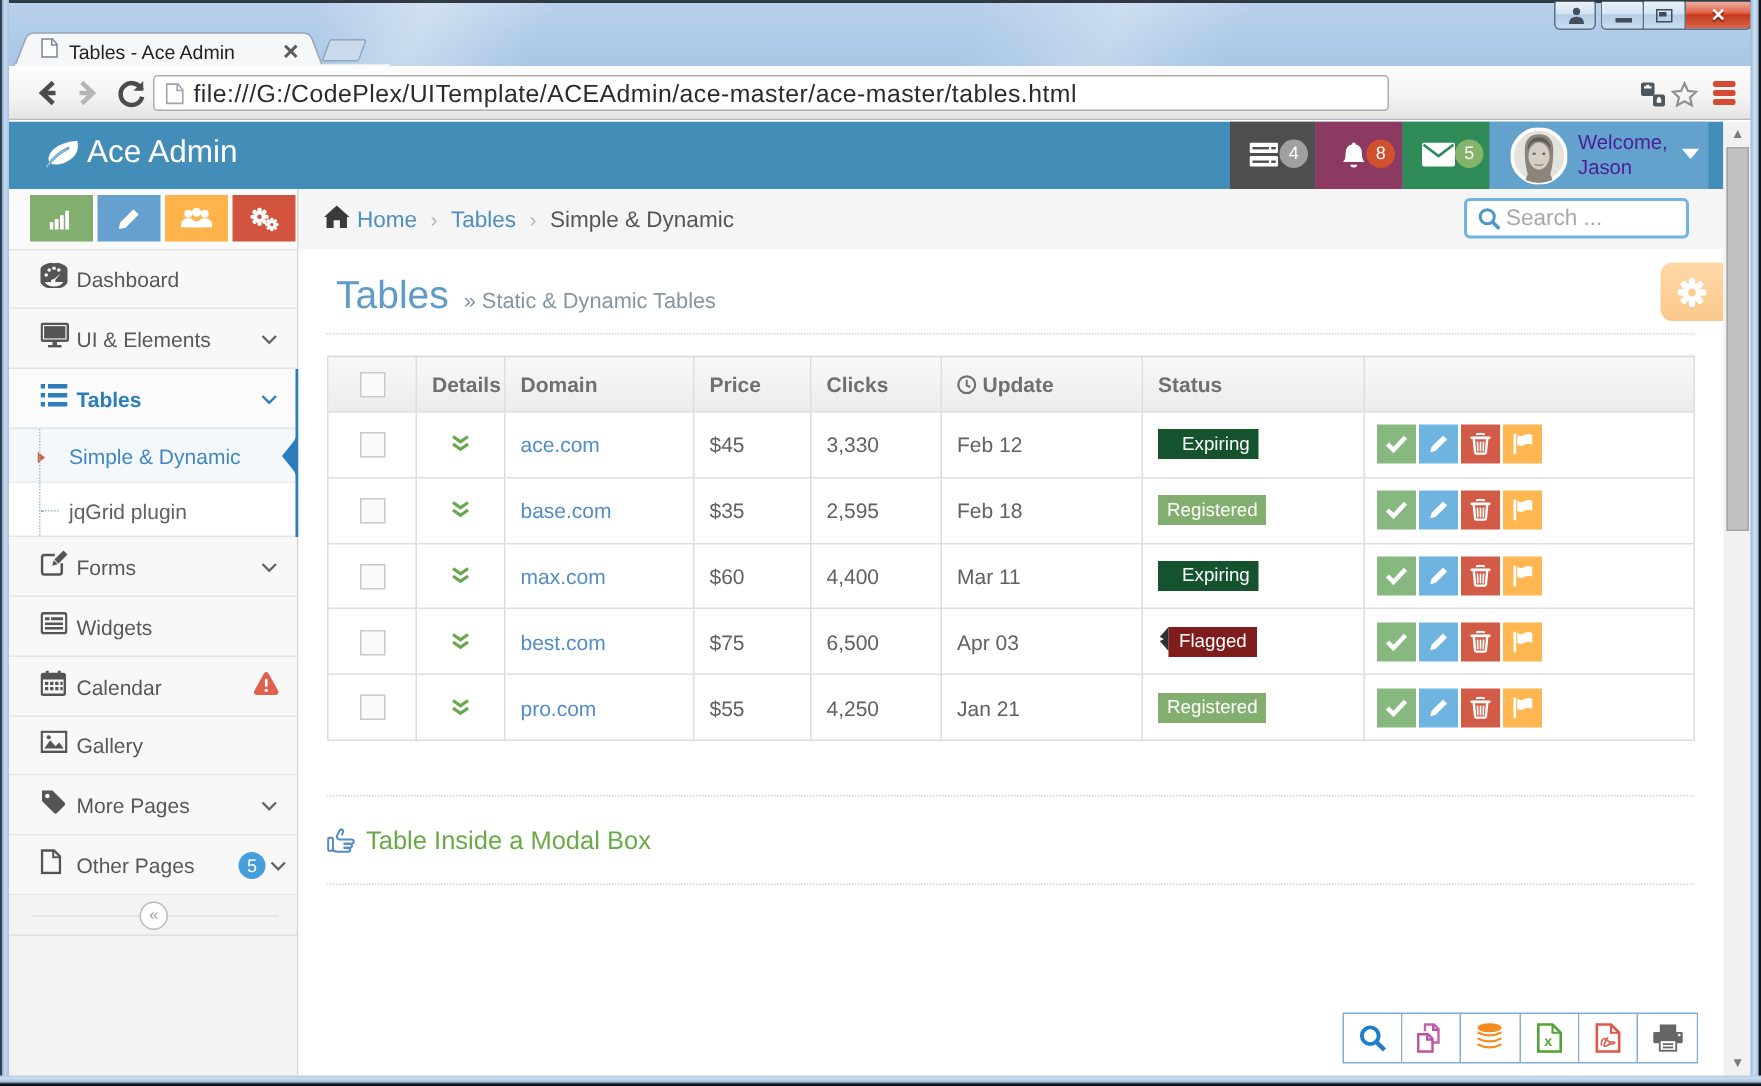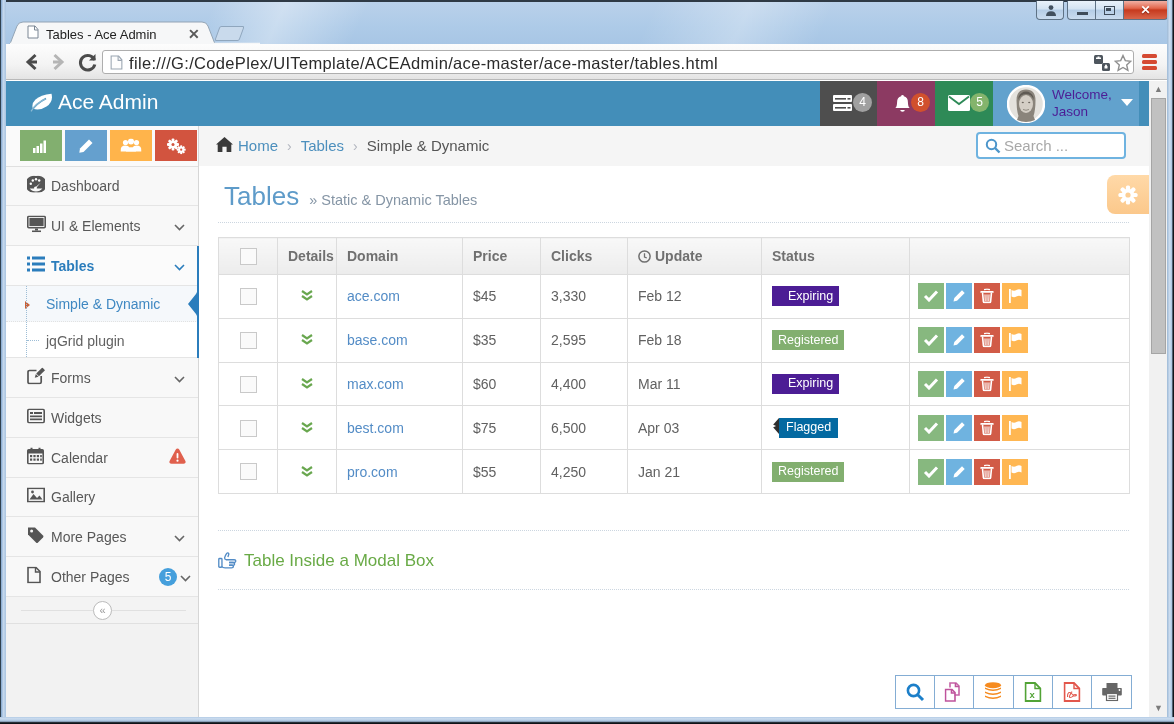--- a/index.html
+++ b/index.html
@@ -47,7 +47,7 @@
 #toolbar { position:absolute; left:6px; top:44px; width:1162px; height:36px;
   background:linear-gradient(180deg,#fdfdfd 0%,#f3f3f3 60%,#e4e4e4 100%); border-bottom:1px solid #b9b9b9; }
 .navarrow { position:absolute; top:6px; font-size:0; }
-#urlbar { position:absolute; left:96px; top:6px; width:1032px; height:24px; background:#fff;
+#urlbar { position:absolute; left:96px; top:6px; width:824px; height:24px; background:#fff;
   border:1px solid #aeaeae; border-radius:3px; }
 #urltext { position:absolute; left:26px; top:2.5px; font-size:16.5px; letter-spacing:0.33px; color:#2b2b2b; white-space:nowrap; }
 #hamburger { position:absolute; left:1136px; top:10px; }

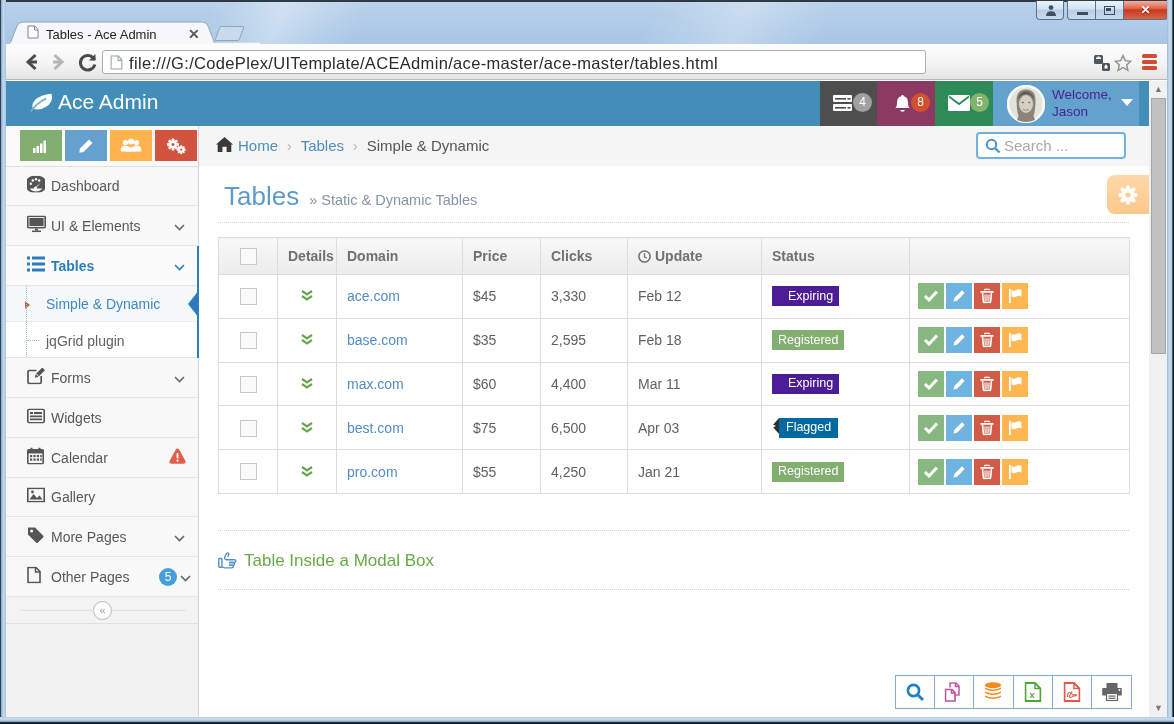--- a/index.html
+++ b/index.html
@@ -111,7 +111,7 @@
 #tbl a { color:#538cc6; text-decoration:none; }
 .cb { display:inline-block; width:17px; height:17px; background:#fafafa; border:1px solid #c9c9c9; vertical-align:middle; }
 .lbl { display:inline-block; color:#fff; font-size:12.5px; padding:2.5px 6px 3.5px; }
-.lbl.or { background:#4c1d95;padding-left:16px; }
+.lbl.or { background:#14532d;padding-left:16px; }
 .lbl.gr { background:#82af6f; }
 .lblflag { position:relative; display:inline-block; color:#fff; font-size:12.5px; padding:2.5px 7px 3.5px; background:#0369a1; margin-left:7px; }
 .lblflag:before { content:""; position:absolute; left:-7px; top:0; border-right:7px solid #2f2f2f;

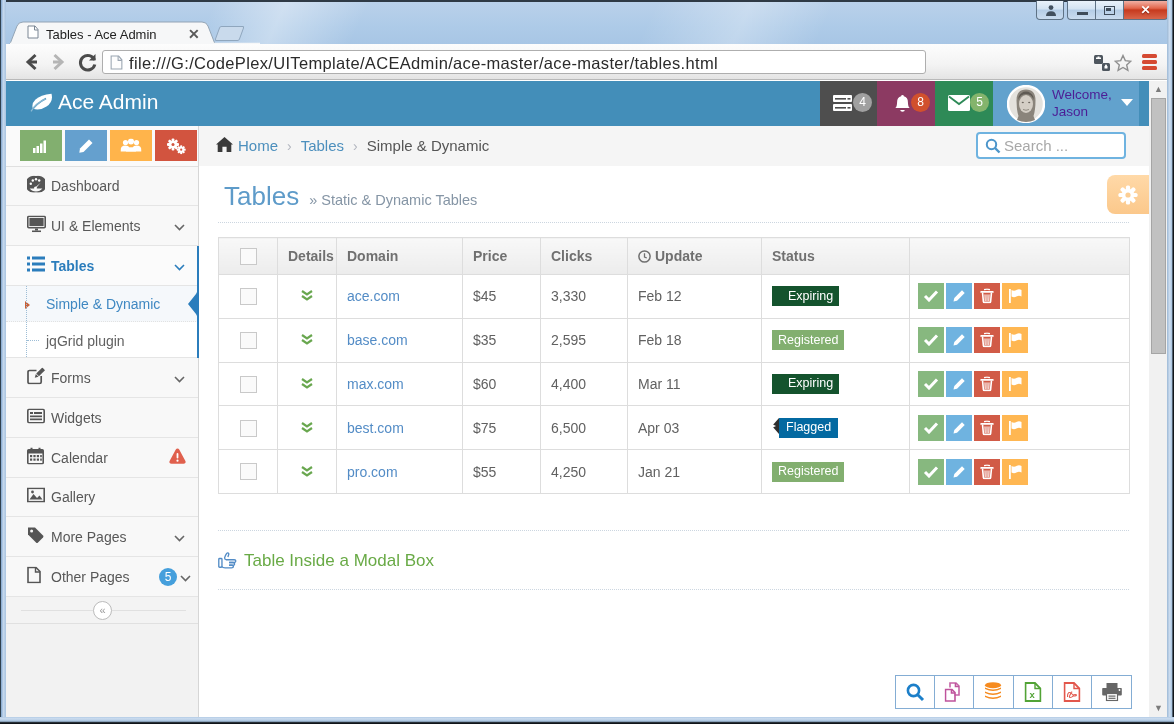--- a/index.html
+++ b/index.html
@@ -113,7 +113,7 @@
 .lbl { display:inline-block; color:#fff; font-size:12.5px; padding:2.5px 6px 3.5px; }
 .lbl.or { background:#14532d;padding-left:16px; }
 .lbl.gr { background:#82af6f; }
-.lblflag { position:relative; display:inline-block; color:#fff; font-size:12.5px; padding:2.5px 7px 3.5px; background:#0369a1; margin-left:7px; }
+.lblflag { position:relative; display:inline-block; color:#fff; font-size:12.5px; padding:2.5px 7px 3.5px; background:#7f1d1d; margin-left:7px; }
 .lblflag:before { content:""; position:absolute; left:-7px; top:0; border-right:7px solid #2f2f2f;
   border-top:8.5px solid transparent; border-bottom:8.5px solid transparent; }
 .lblflag:after { content:""; position:absolute; left:-7px; top:6.5px; width:0; height:0;

